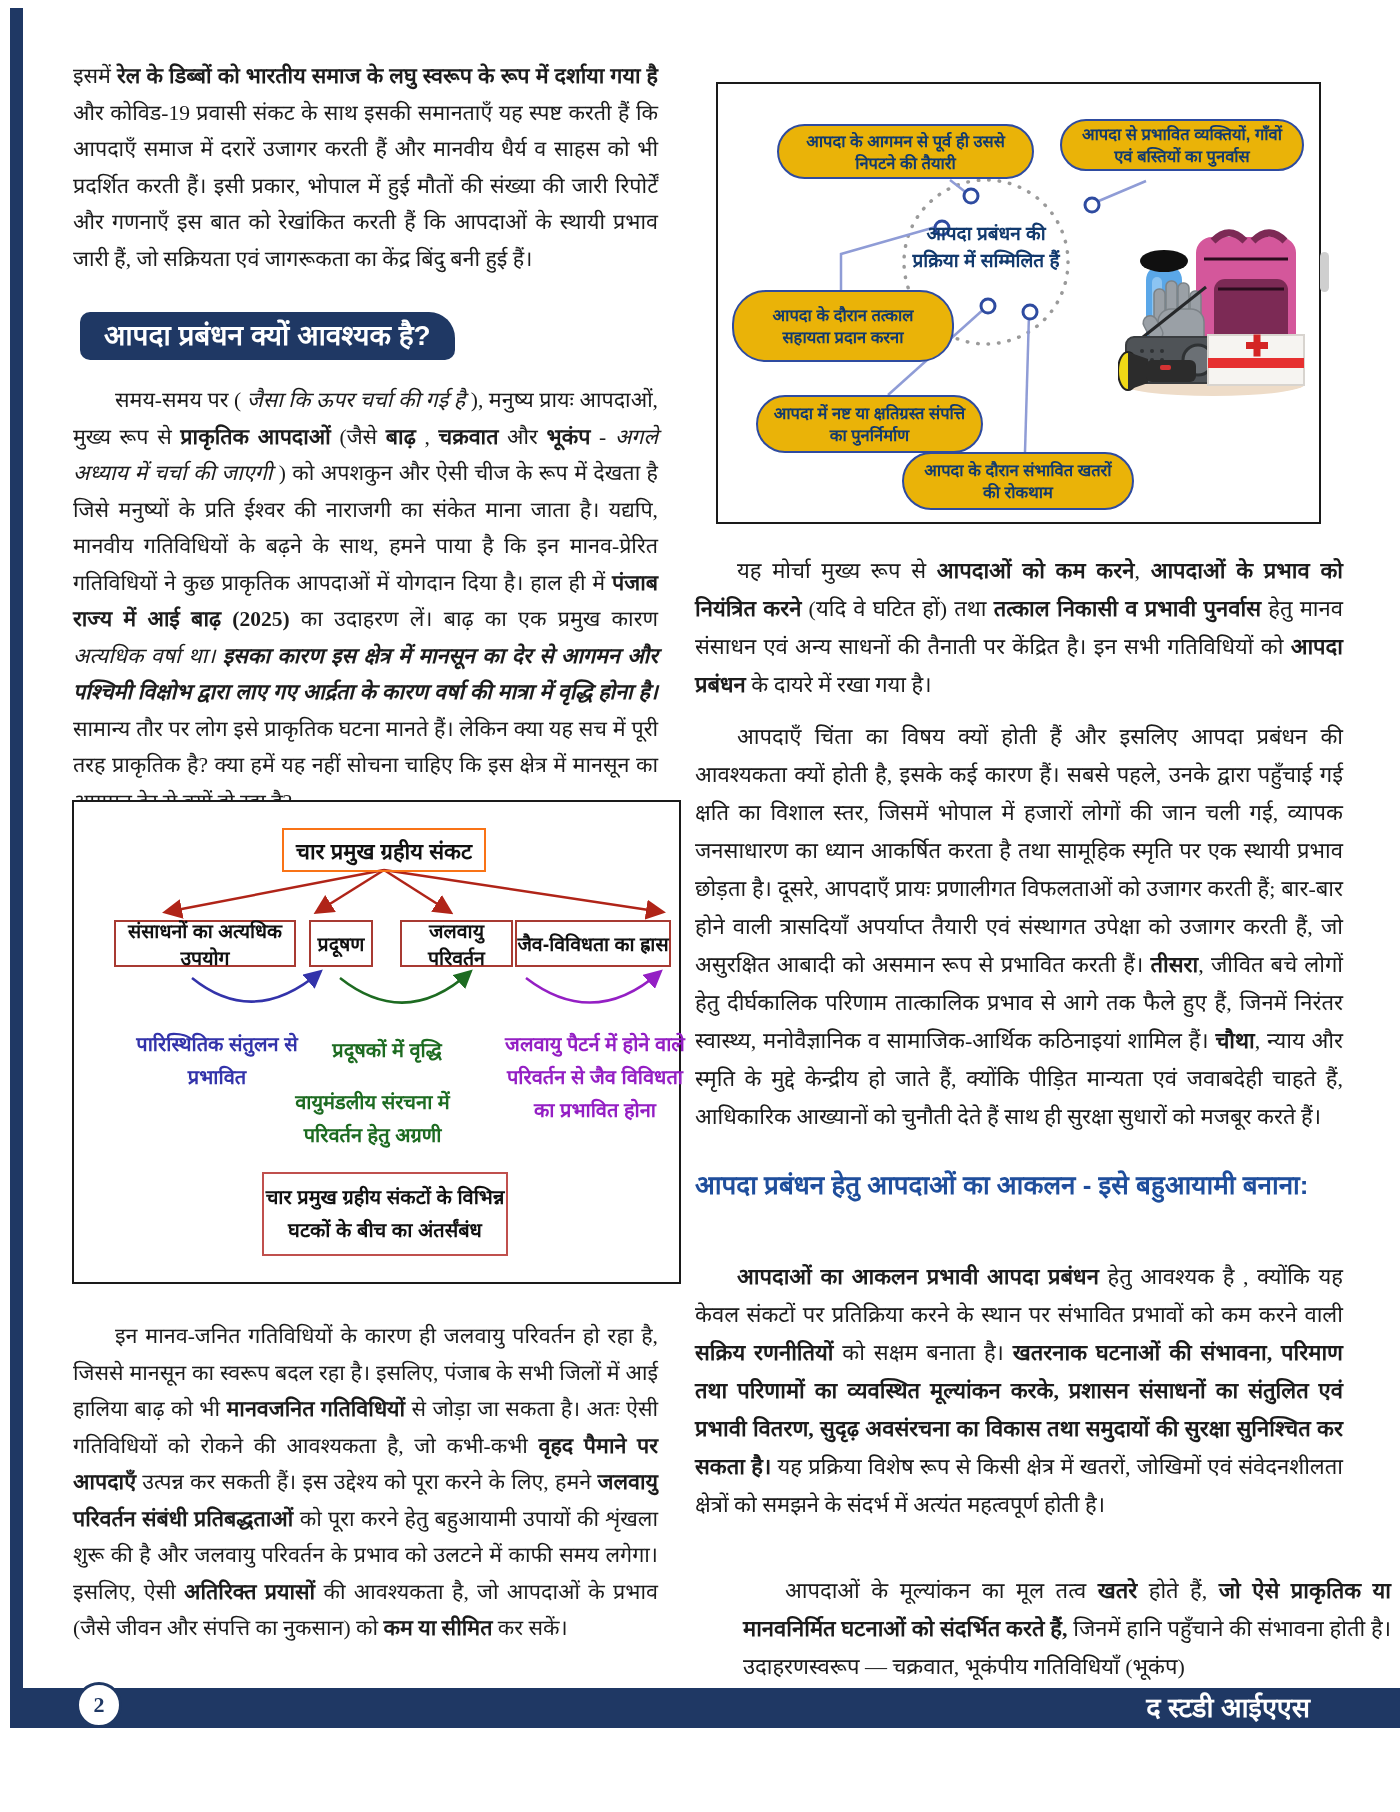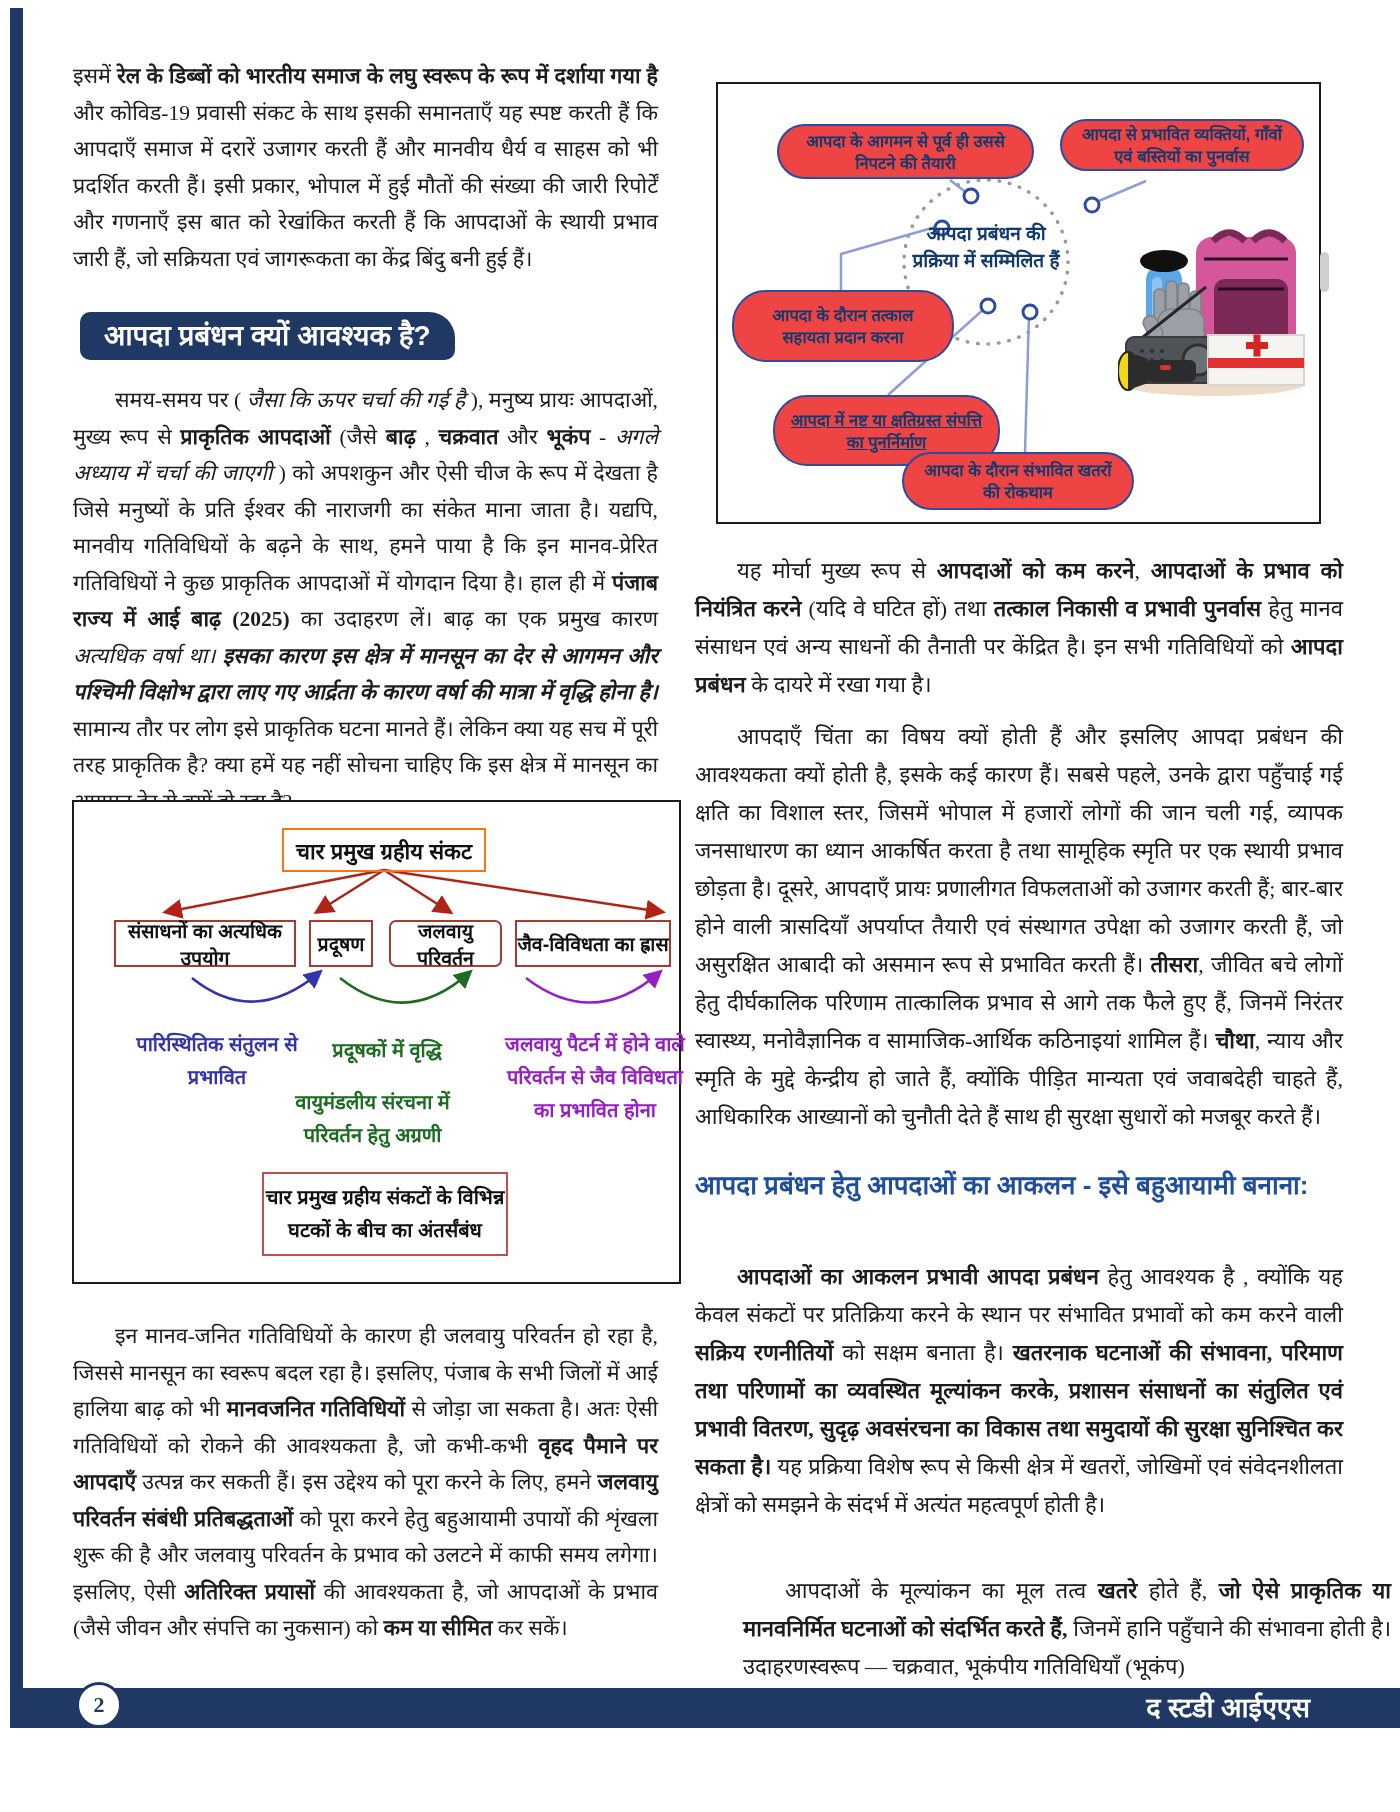--- a/index.html
+++ b/index.html
@@ -22,7 +22,7 @@
   
   .process-box{position:absolute;left:716px;top:82px;width:601px;height:438px;
         border:2px solid #1a1a1a;background:#ffffff;}
-  .pill{position:absolute;border:2.5px solid #2e4ba0;border-radius:34px;background:#ef4444;
+  .pill{position:absolute;border:2.5px solid #2e4ba0;border-radius:34px;background:#eab308;
         display:flex;align-items:center;justify-content:center;text-align:center;
         font-family:"Liberation Sans",sans-serif;font-weight:bold;color:#123a6e;
         font-size:16.5px;line-height:22px;padding:4px 14px;box-sizing:border-box;}

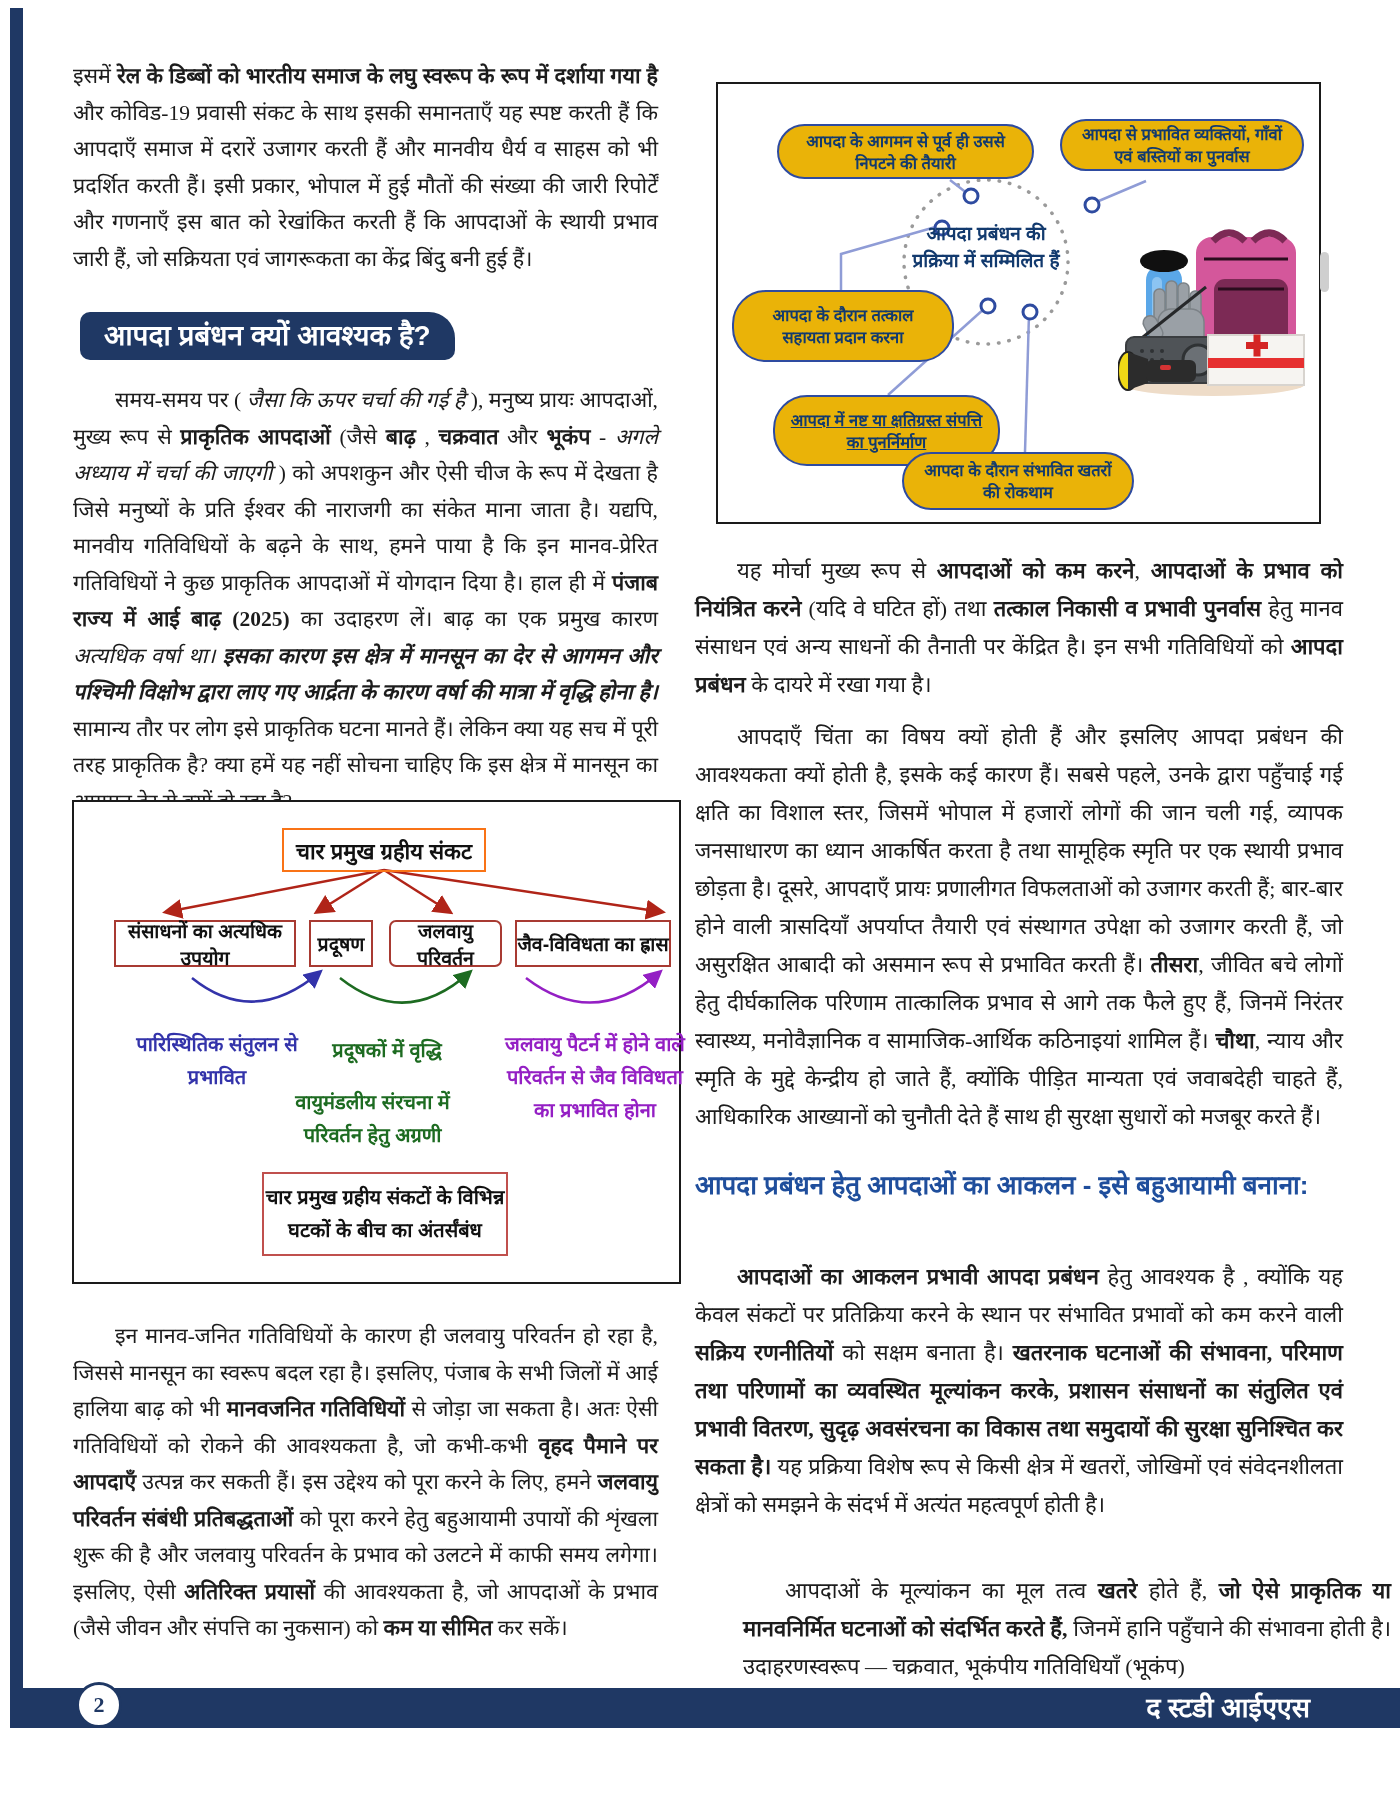--- a/index.html
+++ b/index.html
@@ -143,7 +143,7 @@
     <div class="pill" style="left:59px;top:40px;width:257px;height:55px;">आपदा के आगमन से पूर्व ही उससे निपटने की तैयारी</div>
     <div class="pill" style="left:342px;top:35px;width:244px;height:52px;">आपदा से प्रभावित व्यक्तियों, गाँवों एवं बस्तियों का पुनर्वास</div>
     <div class="pill" style="left:14px;top:206px;width:222px;height:72px;">आपदा के दौरान तत्काल सहायता प्रदान करना</div>
-    <div class="pill" style="left:55px;top:311px;width:227px;height:71px;text-decoration:underline;">आपदा में नष्ट या क्षतिग्रस्त संपत्ति का पुनर्निर्माण</div>
+    <div class="pill" style="left:38px;top:311px;width:227px;height:58px;">आपदा में नष्ट या क्षतिग्रस्त संपत्ति का पुनर्निर्माण</div>
     <div class="pill" style="left:184px;top:368px;width:232px;height:58px;">आपदा के दौरान संभावित खतरों की रोकथाम</div>
 
     <svg class="kit-svg" viewBox="0 0 190 180">

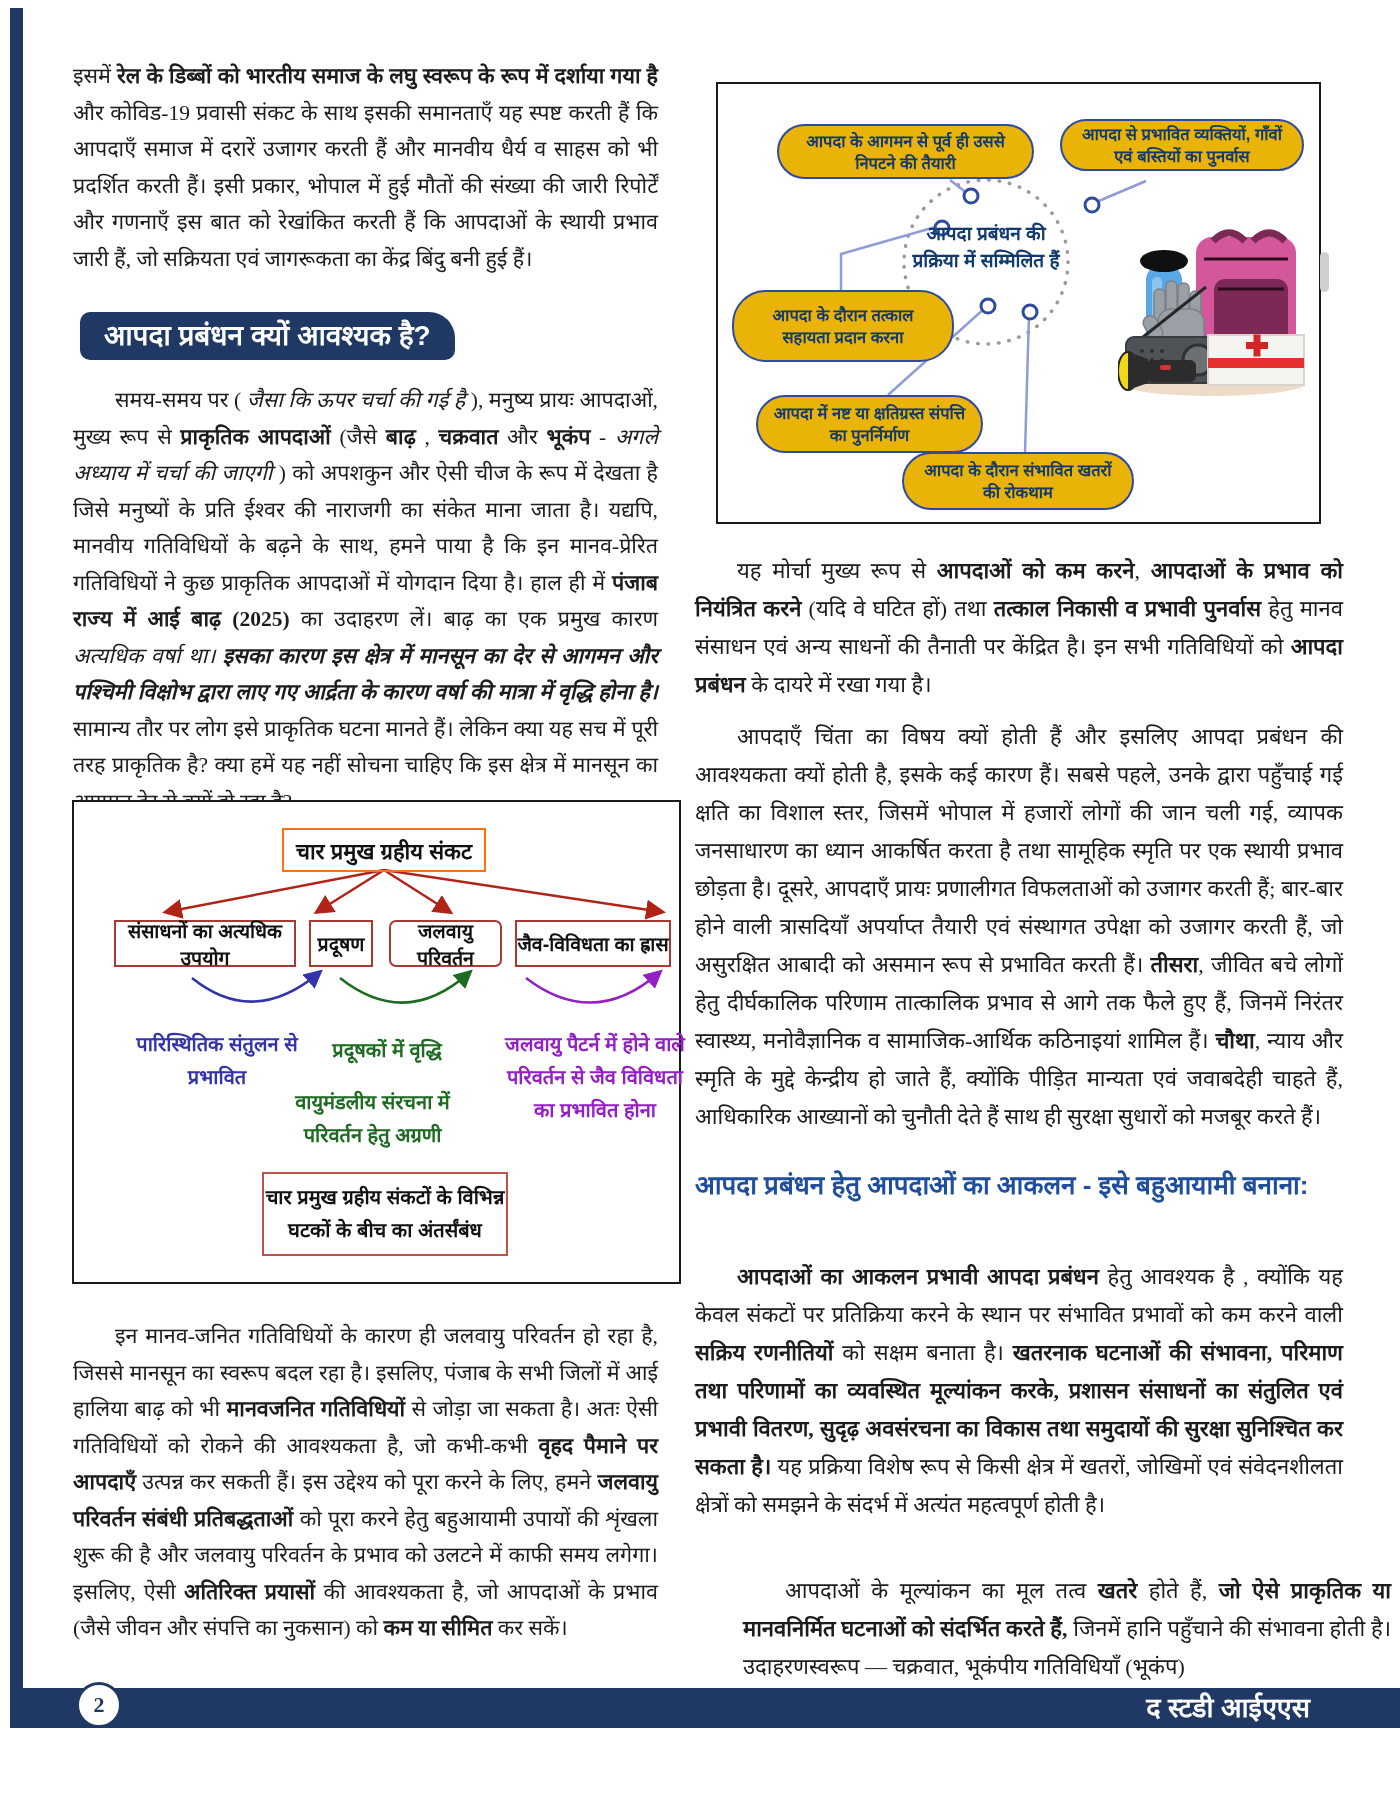--- a/index.html
+++ b/index.html
@@ -106,7 +106,7 @@
 
     <div class="crisis-item" style="left:40px;width:182px;">संसाधनों का अत्यधिक उपयोग</div>
     <div class="crisis-item" style="left:235px;width:64px;">प्रदूषण</div>
-    <div class="crisis-item" style="left:315px;width:113px;border-radius:7px;">जलवायु परिवर्तन</div>
+    <div class="crisis-item" style="left:326px;width:113px;">जलवायु परिवर्तन</div>
     <div class="crisis-item" style="left:441px;width:156px;">जैव-विविधता का ह्रास</div>
 
     <div class="crisis-label lbl-blue" style="left:43px;top:226px;width:200px;">पारिस्थितिक संतुलन से प्रभावित</div>

